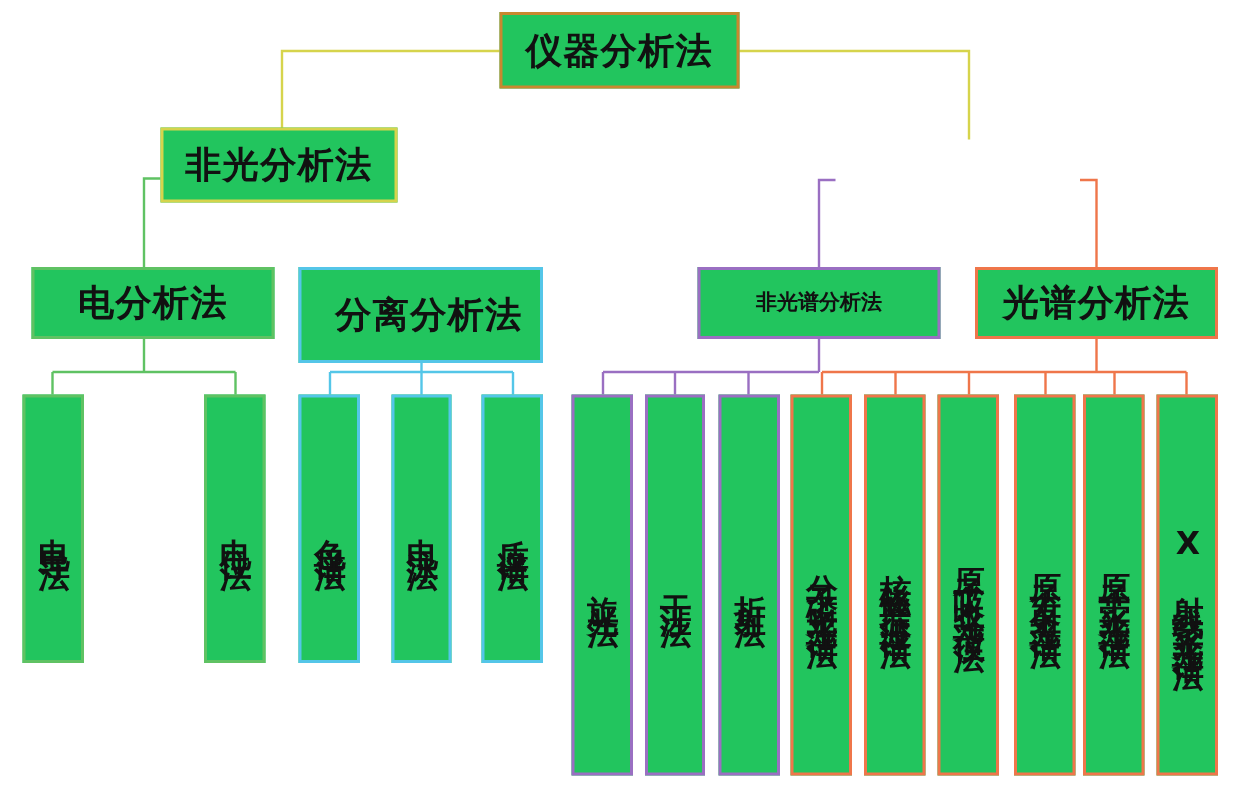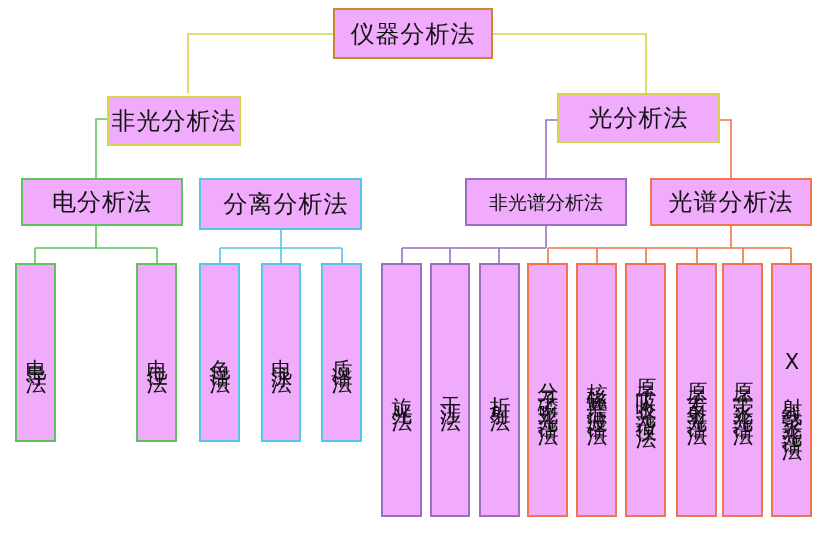--- a/index.html
+++ b/index.html
@@ -10,9 +10,9 @@
   }
   svg.connectors{position:absolute;left:0;top:0;width:826px;height:536px;}
   .node{
-    position:absolute;background:#f0abfc;border:2px solid #eab308;
+    position:absolute;background:#22c55e;border:2px solid #eab308;
     display:flex;align-items:center;justify-content:center;
-    box-sizing:border-box;font-weight:400;line-height:1;
+    box-sizing:border-box;font-weight:700;line-height:1;
   }
   .hbox{font-size:24px;letter-spacing:1px;white-space:nowrap;}
   .hbox.small{font-size:19px;letter-spacing:0;}

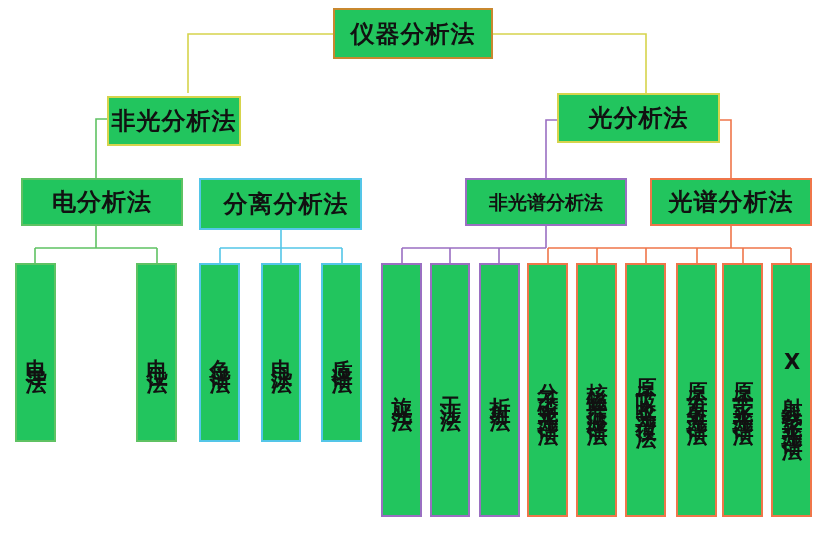--- a/index.html
+++ b/index.html
@@ -53,7 +53,7 @@
 
   <div class="node hbox c-tan" style="left:333px;top:8px;width:160px;height:51px;">仪器分析法</div>
 
-  <div class="node hbox c-yellow" style="left:107px;top:96px;width:134px;height:50px;">非光分析法</div>
+  <div class="node hbox c-yellow" style="left:107px;top:85px;width:158px;height:50px;">非光分析法</div>
   <div class="node hbox c-yellow" style="left:557px;top:93px;width:163px;height:50px;">光分析法</div>
 
   <div class="node hbox c-green" style="left:21px;top:178px;width:162px;height:48px;">电分析法</div>

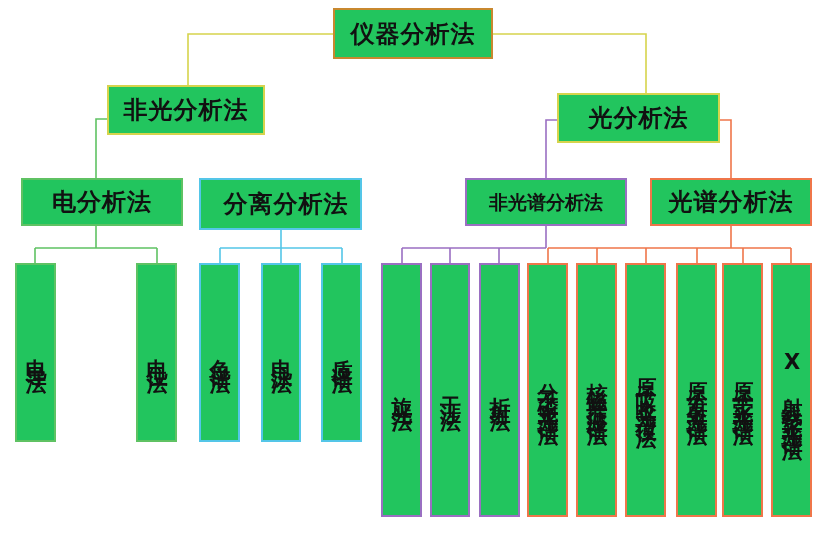--- a/index.html
+++ b/index.html
@@ -54,7 +54,6 @@
   <div class="node hbox c-tan" style="left:333px;top:8px;width:160px;height:51px;">仪器分析法</div>
 
   <div class="node hbox c-yellow" style="left:107px;top:85px;width:158px;height:50px;">非光分析法</div>
-  <div class="node hbox c-yellow" style="left:557px;top:93px;width:163px;height:50px;">光分析法</div>
 
   <div class="node hbox c-green" style="left:21px;top:178px;width:162px;height:48px;">电分析法</div>
   <div class="node hbox c-cyan" style="left:199px;top:178px;width:163px;height:52px;padding-left:11px;">分离分析法</div>

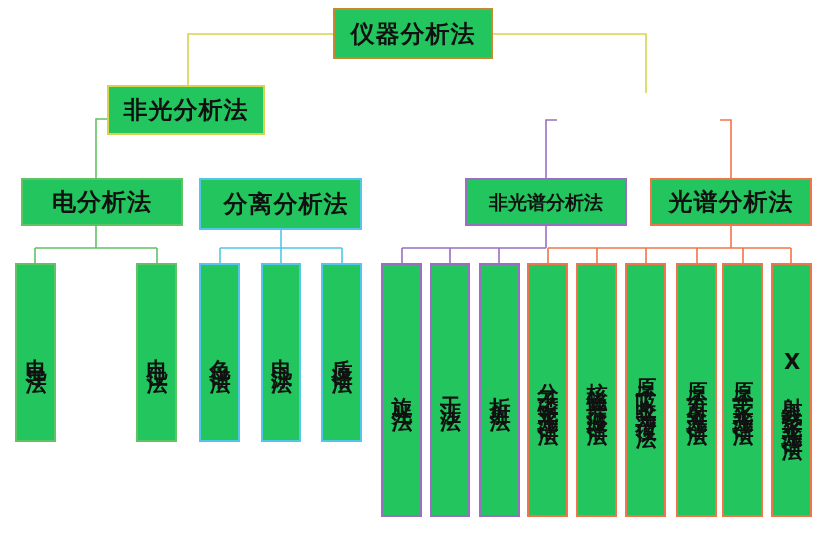--- a/index.html
+++ b/index.html
@@ -56,7 +56,7 @@
   <div class="node hbox c-yellow" style="left:107px;top:85px;width:158px;height:50px;">非光分析法</div>
 
   <div class="node hbox c-green" style="left:21px;top:178px;width:162px;height:48px;">电分析法</div>
-  <div class="node hbox c-cyan" style="left:199px;top:178px;width:163px;height:52px;padding-left:11px;">分离分析法</div>
+  <div class="node hbox c-cyan" style="left:199px;top:178px;width:163px;height:64px;padding-left:11px;">分离分析法</div>
   <div class="node hbox small c-purple" style="left:465px;top:178px;width:162px;height:48px;">非光谱分析法</div>
   <div class="node hbox c-orange" style="left:650px;top:178px;width:162px;height:48px;">光谱分析法</div>
 

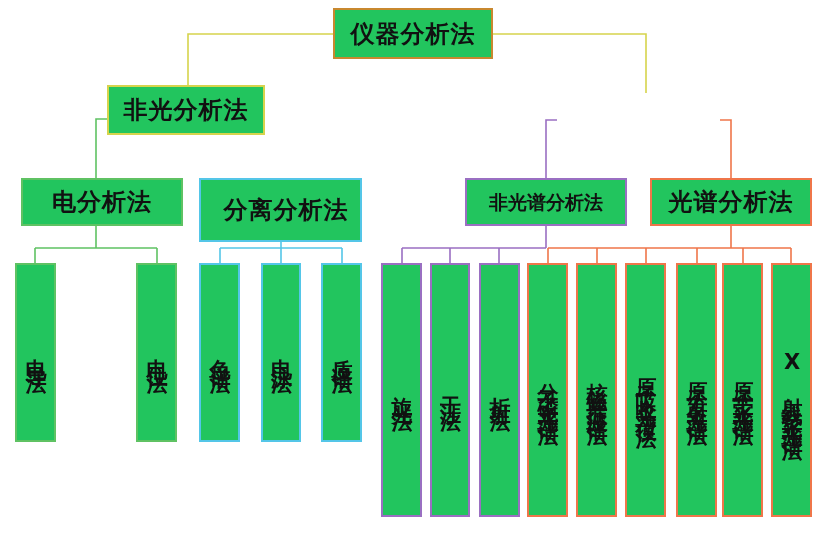--- a/index.html
+++ b/index.html
@@ -15,7 +15,7 @@
     box-sizing:border-box;font-weight:700;line-height:1;
   }
   .hbox{font-size:24px;letter-spacing:1px;white-space:nowrap;}
-  .hbox.small{font-size:19px;letter-spacing:0;}
+  .hbox.small{font-size:14px;letter-spacing:0;}
   .vbox{
     writing-mode:vertical-rl;text-orientation:upright;
     font-size:21px;letter-spacing:7px;

